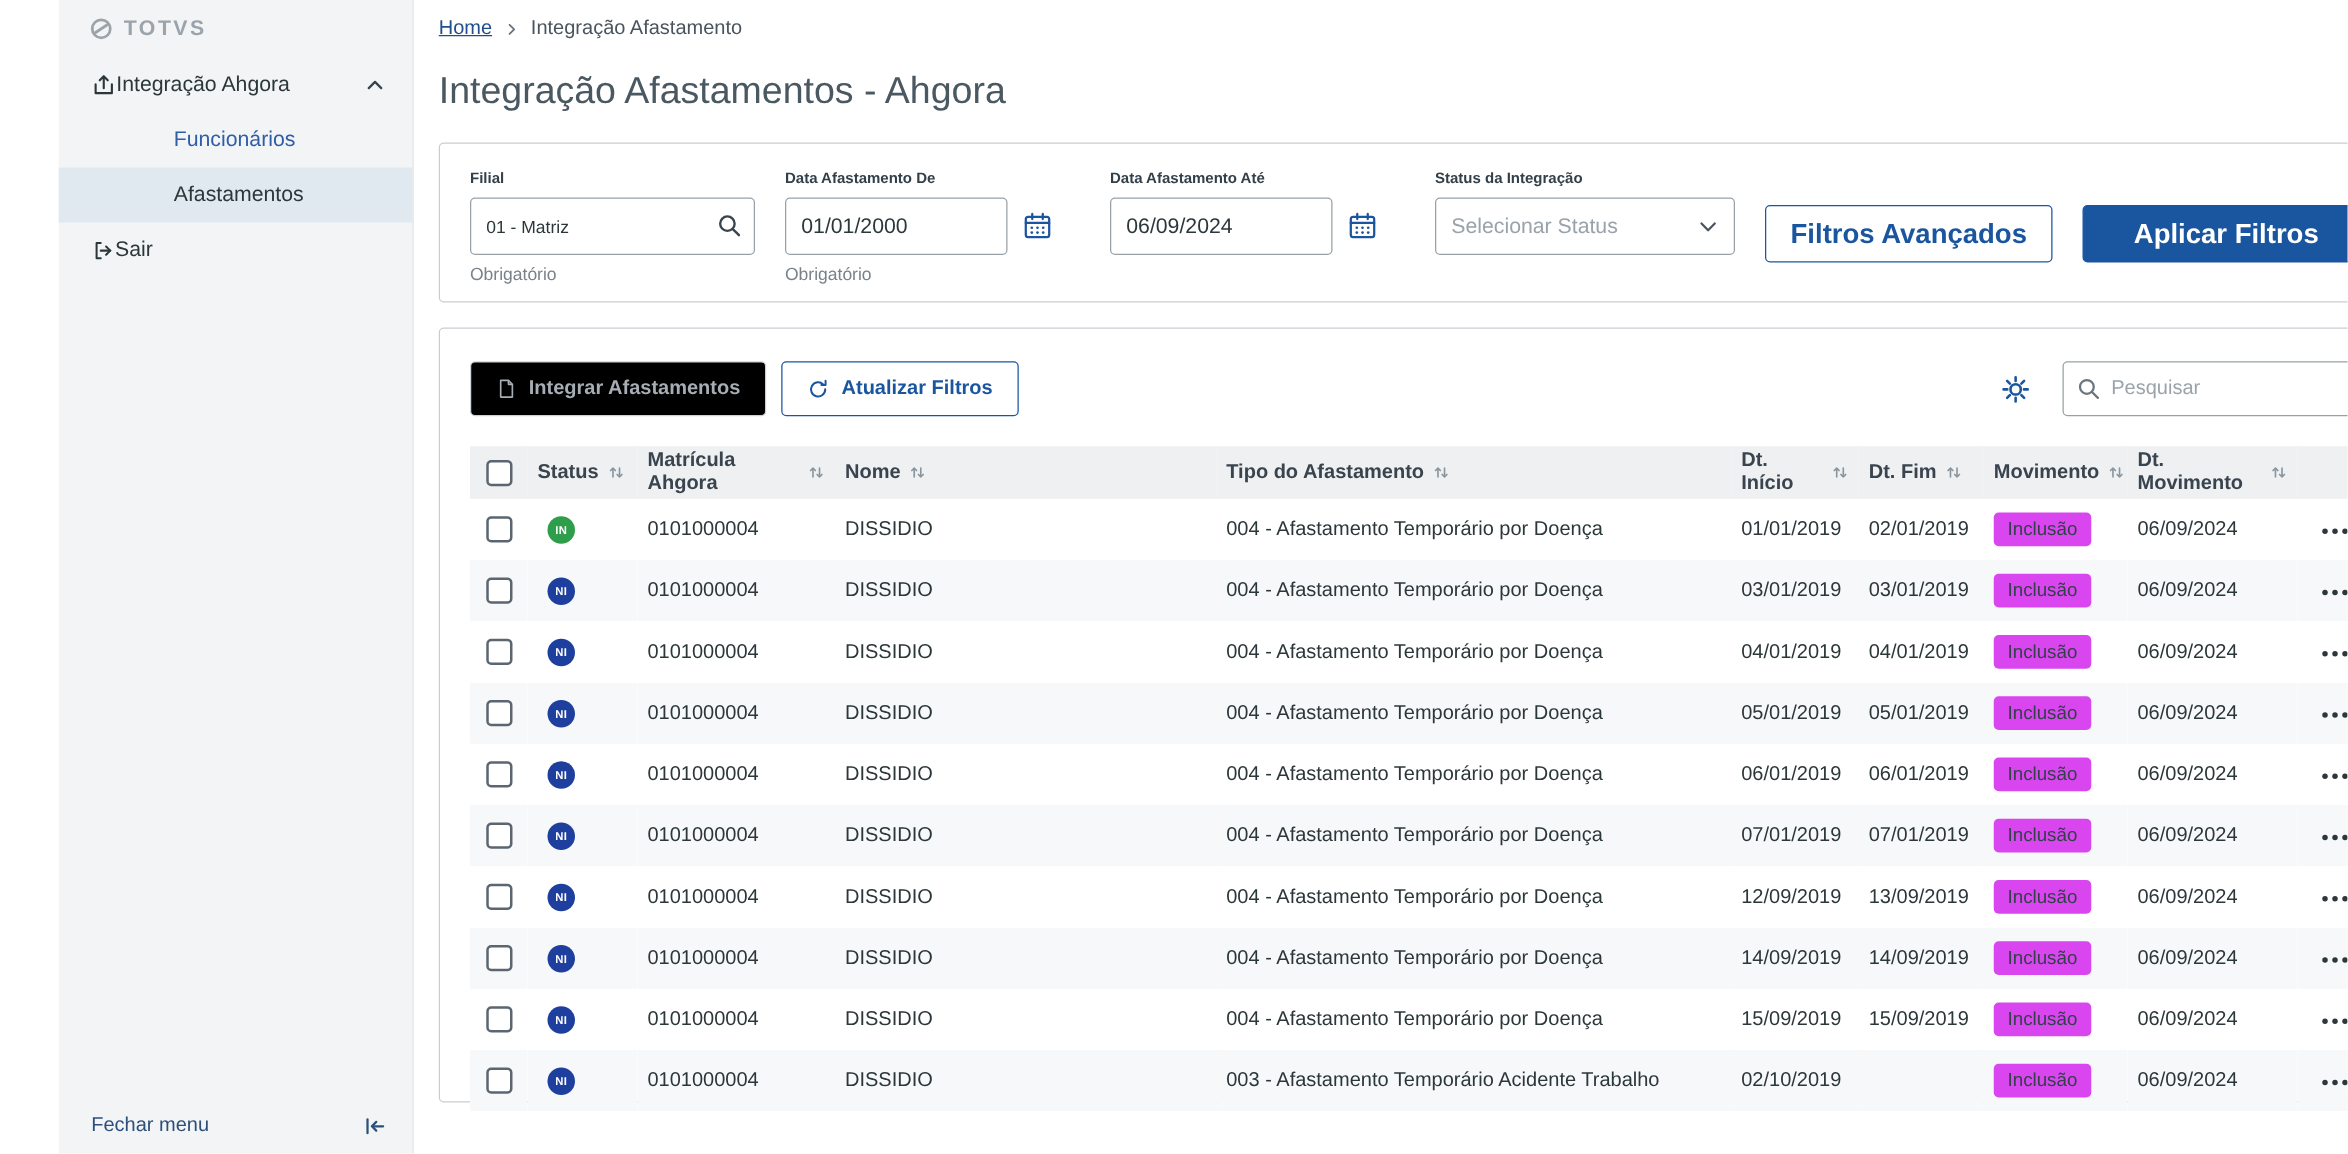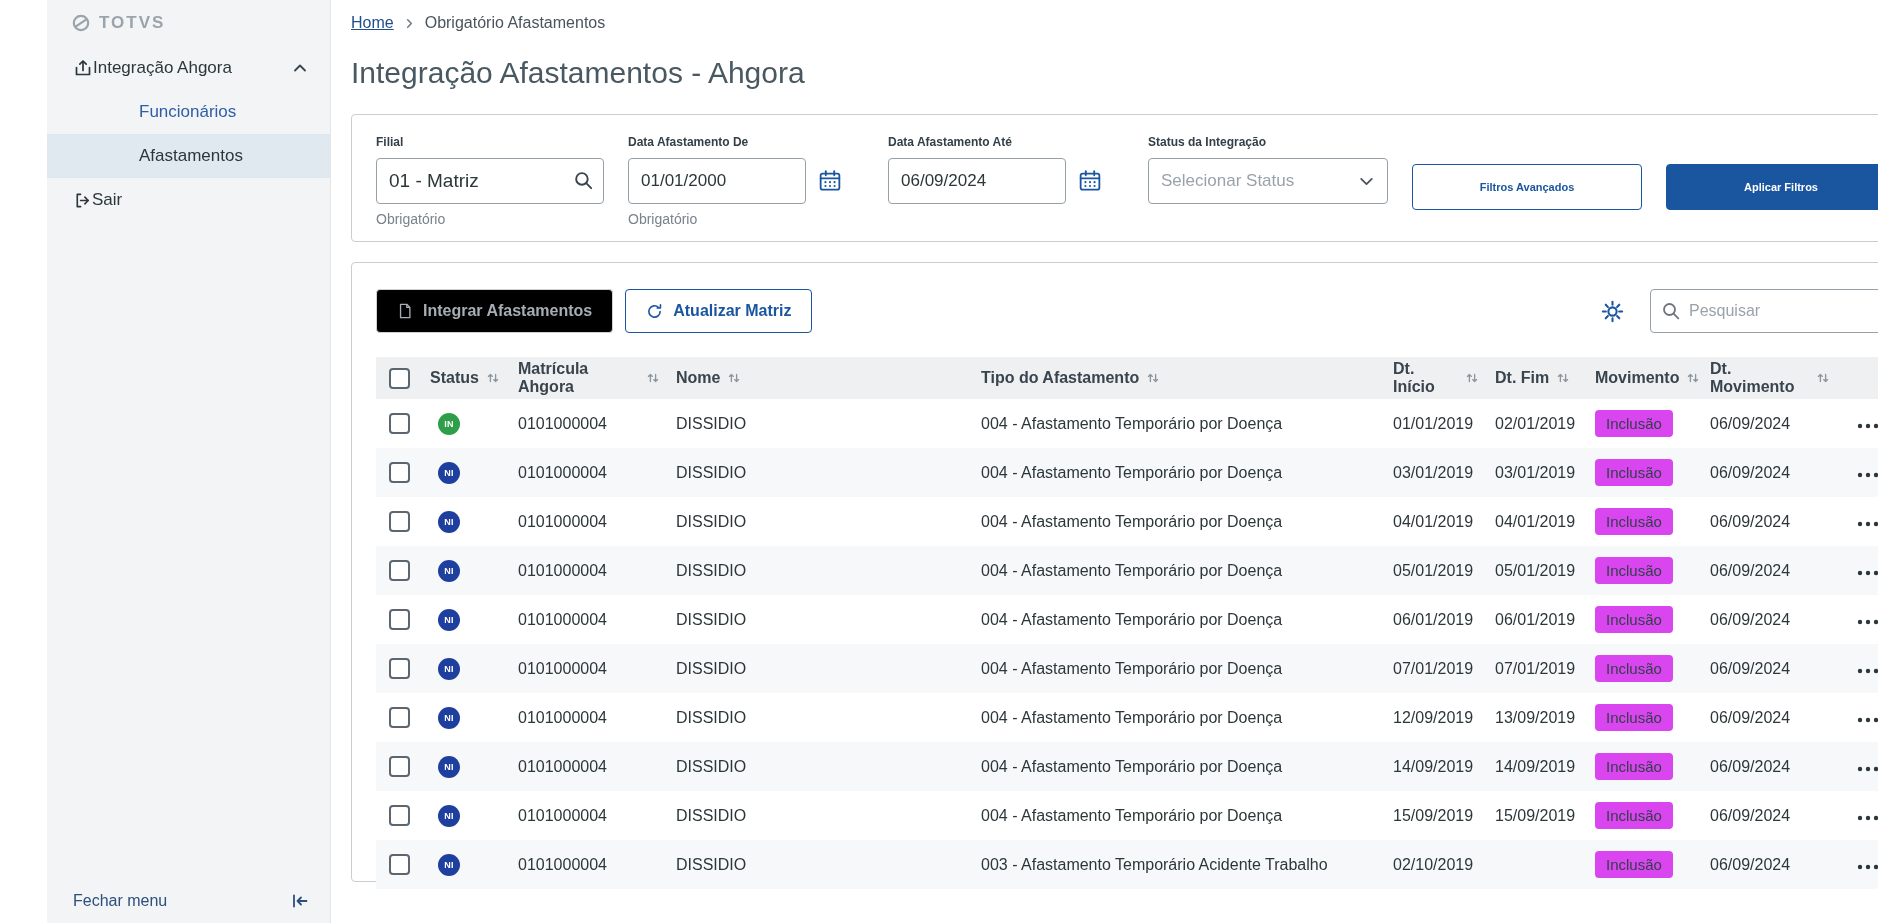--- a/index.html
+++ b/index.html
@@ -164,7 +164,7 @@
             <path d="M4 2 8 6 4 10" fill="none" stroke="currentColor" stroke-width="1.6" stroke-linecap="round" stroke-linejoin="round"></path>
           </svg>
       </span>
-      <span class="crumb-current">Obrigatório Afastamentos</span>
+      <span class="crumb-current">Integração Afastamento</span>
     </div>
 
     <h1 class="page-title">Integração Afastamentos - Ahgora</h1>

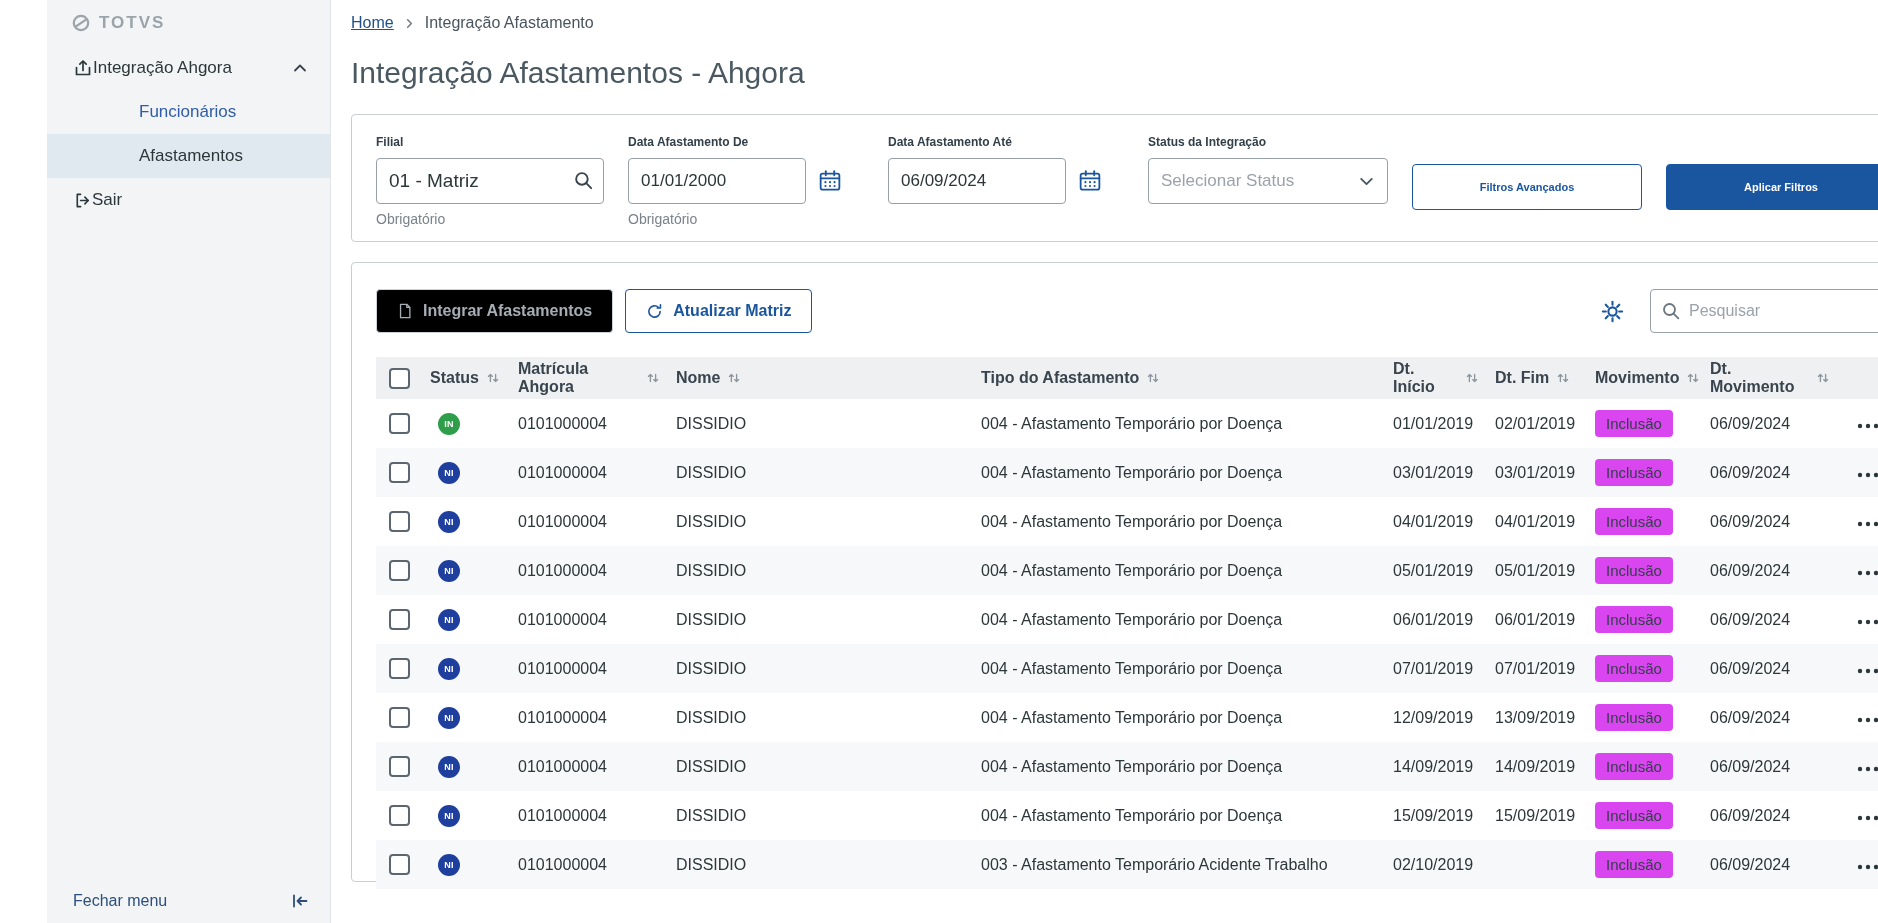--- a/index.html
+++ b/index.html
@@ -40,7 +40,7 @@
   .helper { margin-top:7px; font-size:14px; color:#79828a; }
   .input-wrap { position:relative; }
   .input-wrap input { width:100%; height:46px; border:1px solid #98a1a8; border-radius:4px;
-    padding:0 40px 0 12px; font-size:19px; color:#2c3739; font-family:inherit; outline:none; }
+    padding:0 40px 0 12px; font-size:14px; color:#2c3739; font-family:inherit; outline:none; }
   .input-wrap .trail-icon { position:absolute; right:10px; top:12px; color:#39444e; }
   .f-filial { width:228px; }
   .f-date { width:236px; }

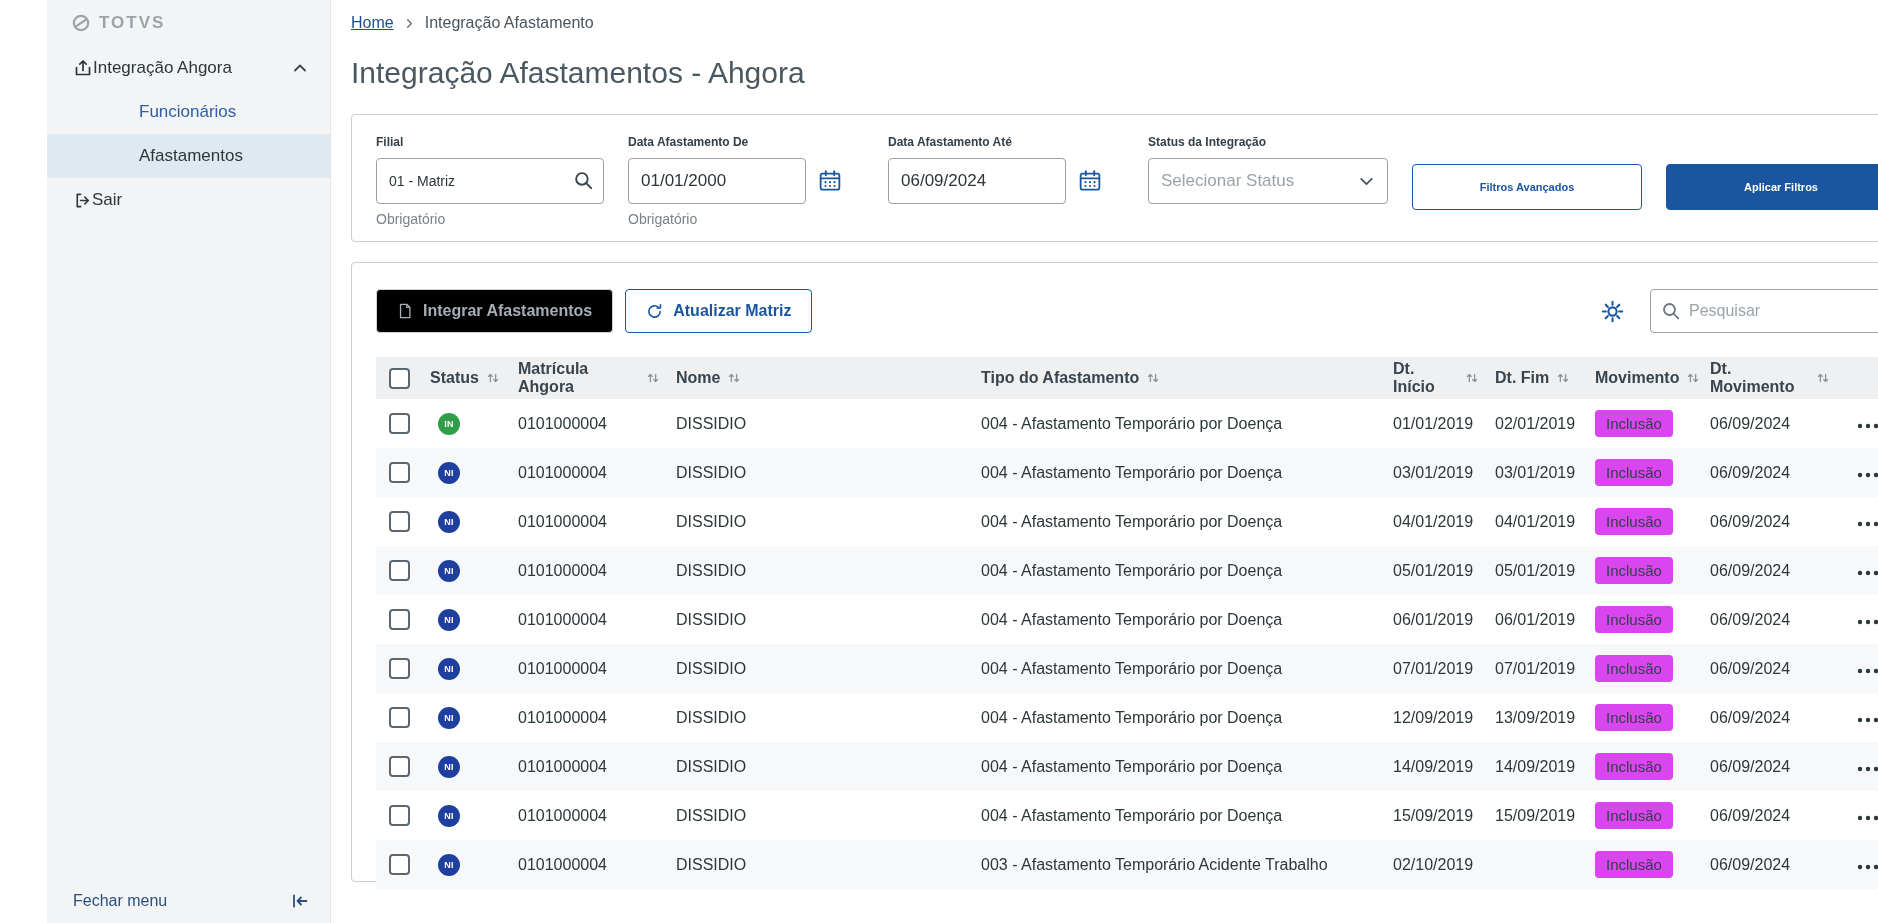--- a/index.html
+++ b/index.html
@@ -53,7 +53,7 @@
     align-items:center; justify-content:space-between; padding:0 12px; cursor:pointer; background:#fff; }
   .select .ph { font-size:17px; color:#9aa2aa; }
   .select .chev { color:#4a545e; display:flex; }
-  .btn { height:46px; border-radius:4px; font-size:11px; font-weight:700; cursor:pointer;
+  .btn { height:46px; border-radius:4px; font-size:22px; font-weight:700; cursor:pointer;
     font-family:inherit; display:inline-flex; align-items:center; justify-content:center; gap:10px; }
   .btn-outline { background:#fff; border:1px solid var(--primary,#1a559f); color:var(--primary,#1a559f); }
   .btn-primary { background:var(--primary,#1a559f); border:1px solid var(--primary,#1a559f); color:#fff; }

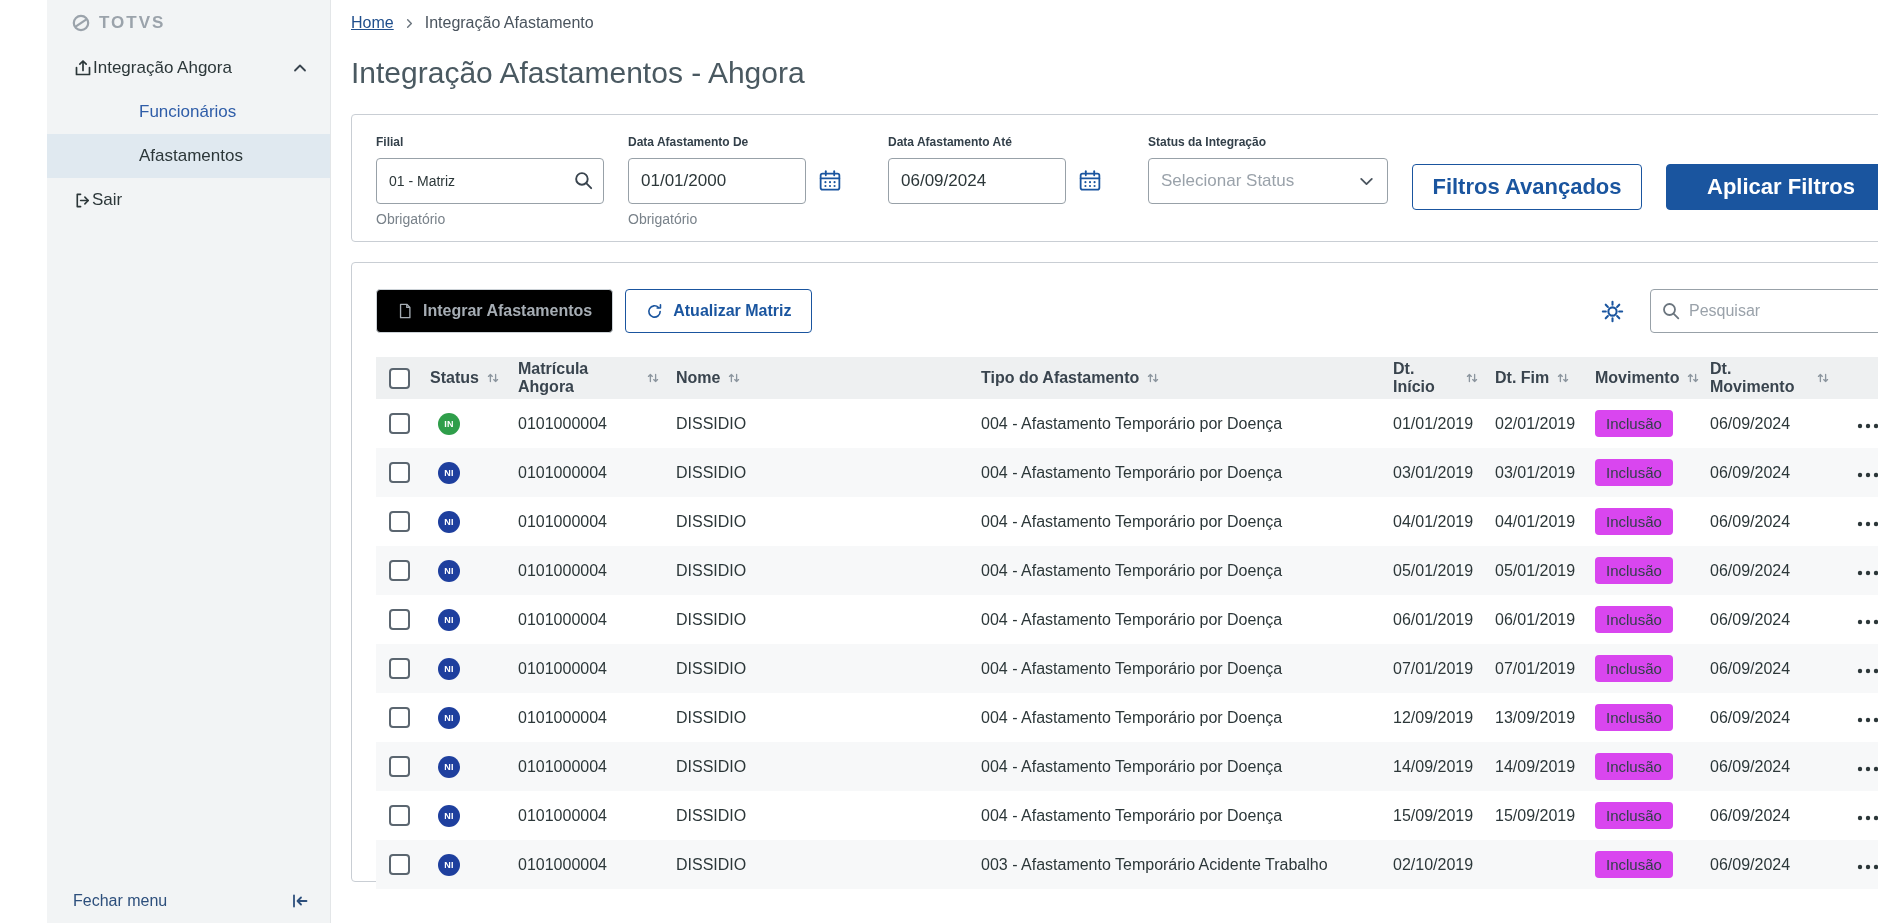--- a/index.html
+++ b/index.html
@@ -271,7 +271,7 @@
                 <polyline points="15.3,1.8 15.3,5.3 11.8,5.3"></polyline>
               </svg>
           </span>
-          <span>Atualizar Matriz</span>
+          <span>Atualizar Filtros</span>
         </button>
         <span class="spacer"></span>
         <span class="icon gear">

